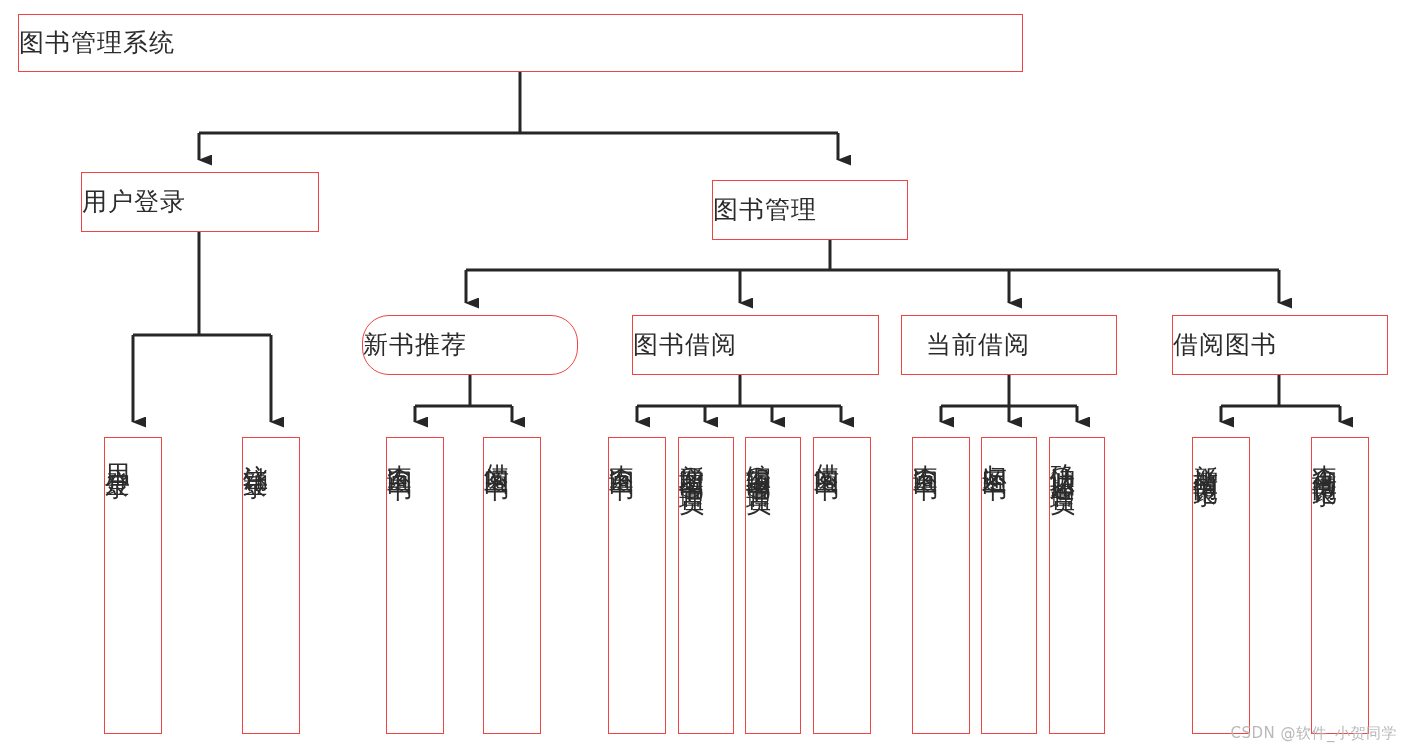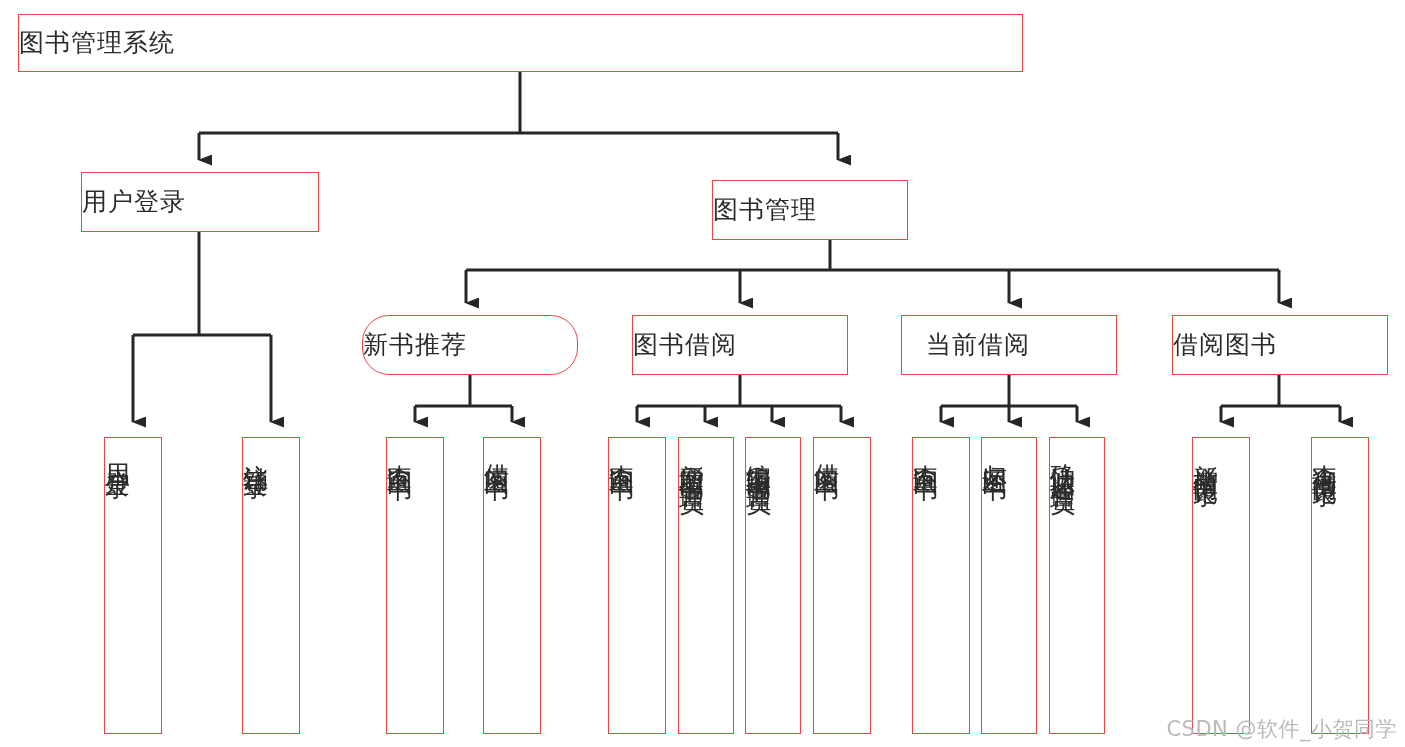--- a/index.html
+++ b/index.html
@@ -145,7 +145,7 @@
   <div class="node h" style="left:362px; top:315px; width:216px; height:60px;border-radius:27px;">
     <span class="lbl">新书推荐</span>
   </div>
-  <div class="node h" style="left:632px; top:315px; width:216px; height:60px;">
+  <div class="node h" style="left:632px; top:315px; width:247px; height:60px;">
     <span class="lbl">图书借阅</span>
   </div>
   <div class="node h" style="left:901px; top:315px; width:216px; height:60px;padding-left:24px;">

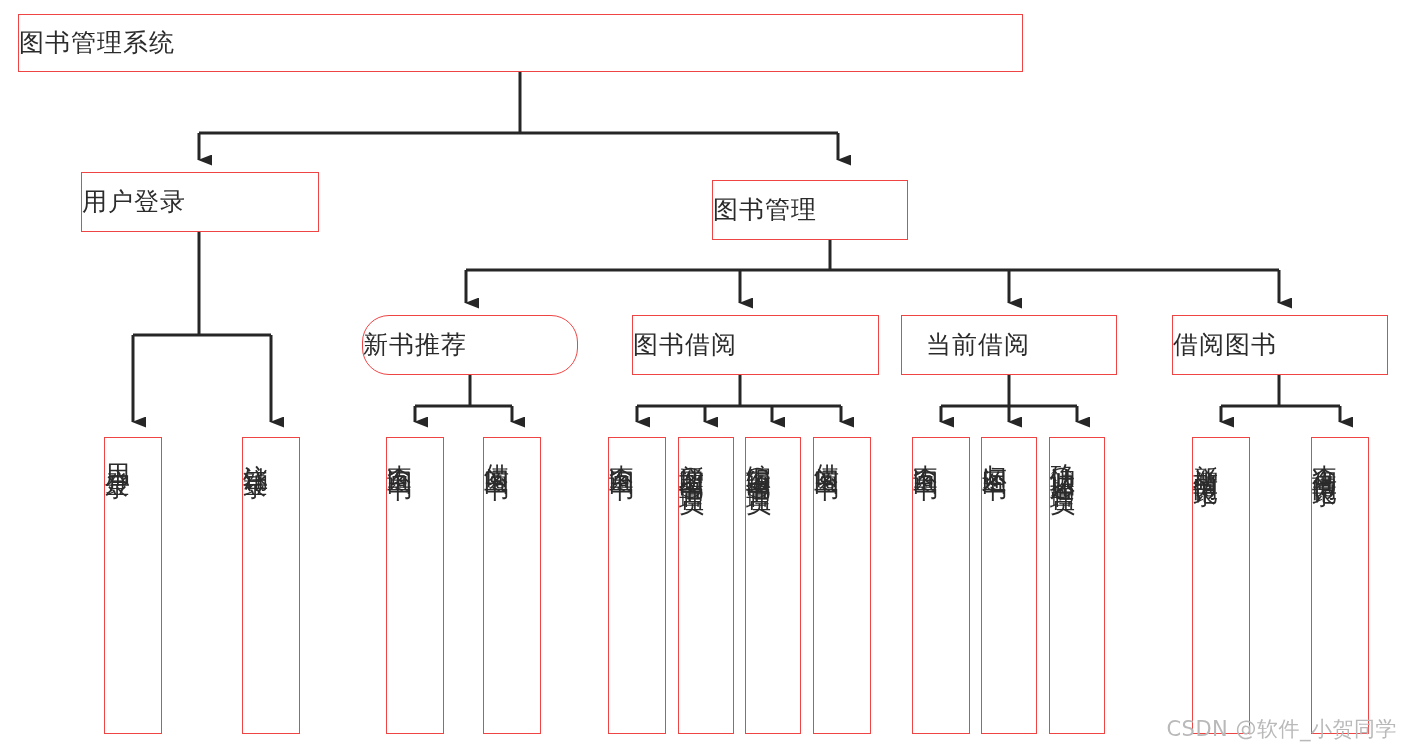--- a/index.html
+++ b/index.html
@@ -70,7 +70,7 @@
     position: absolute;
     right: 8px;
     bottom: 4px;
-    font-size: 21px;
+    font-size: 15px;
     color: #b9b9b9;
     white-space: nowrap;
     letter-spacing: 0.5px;

